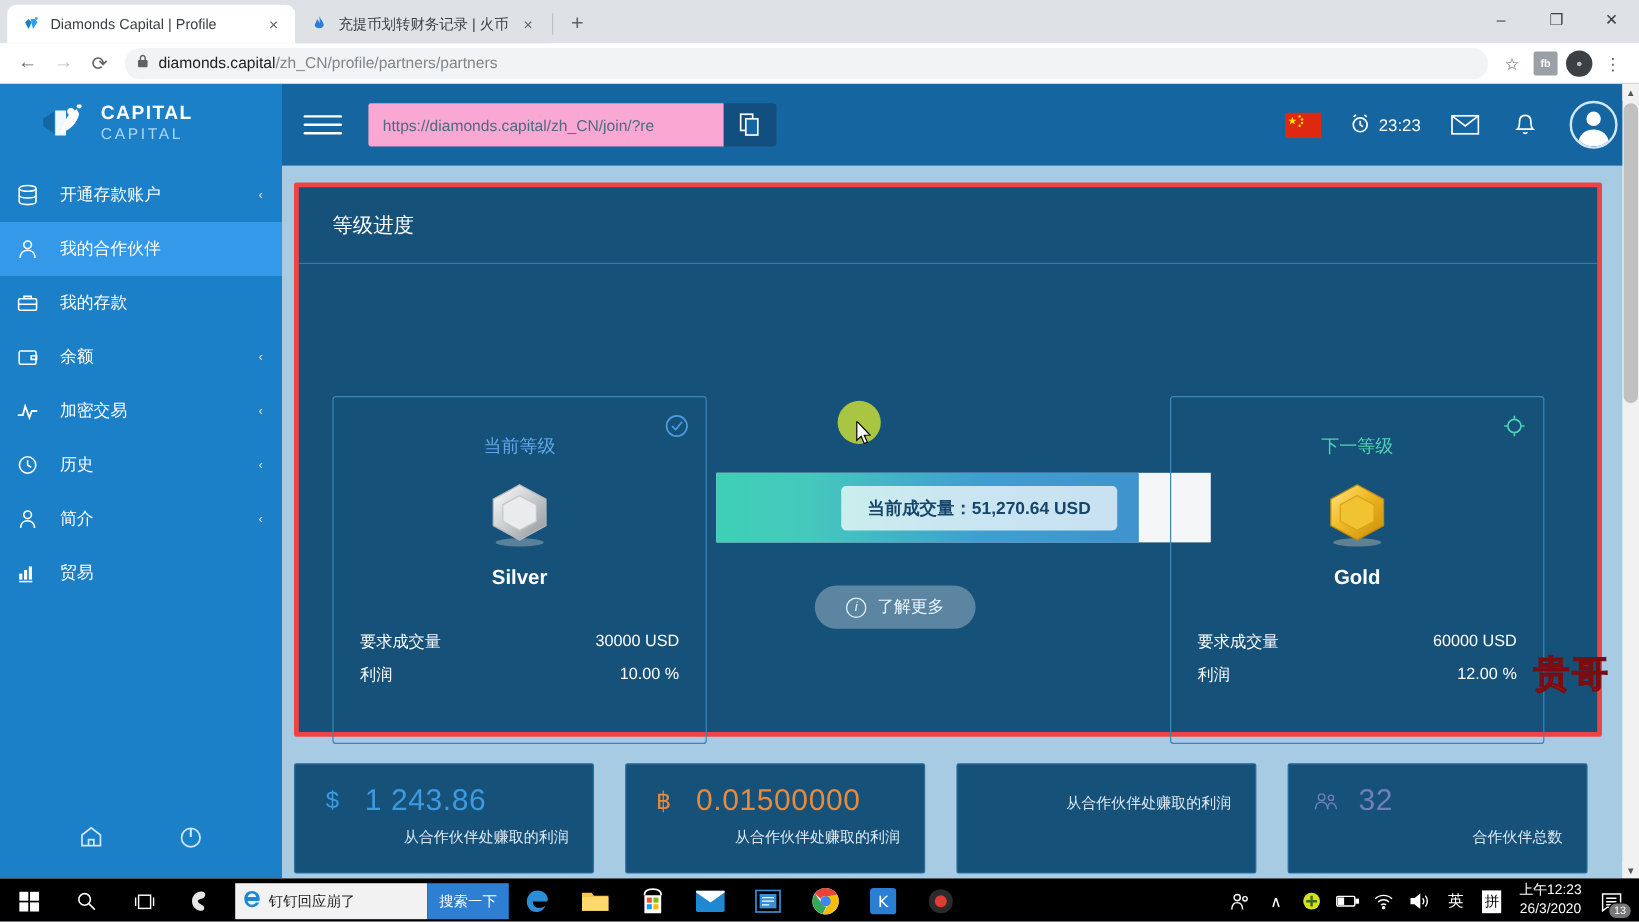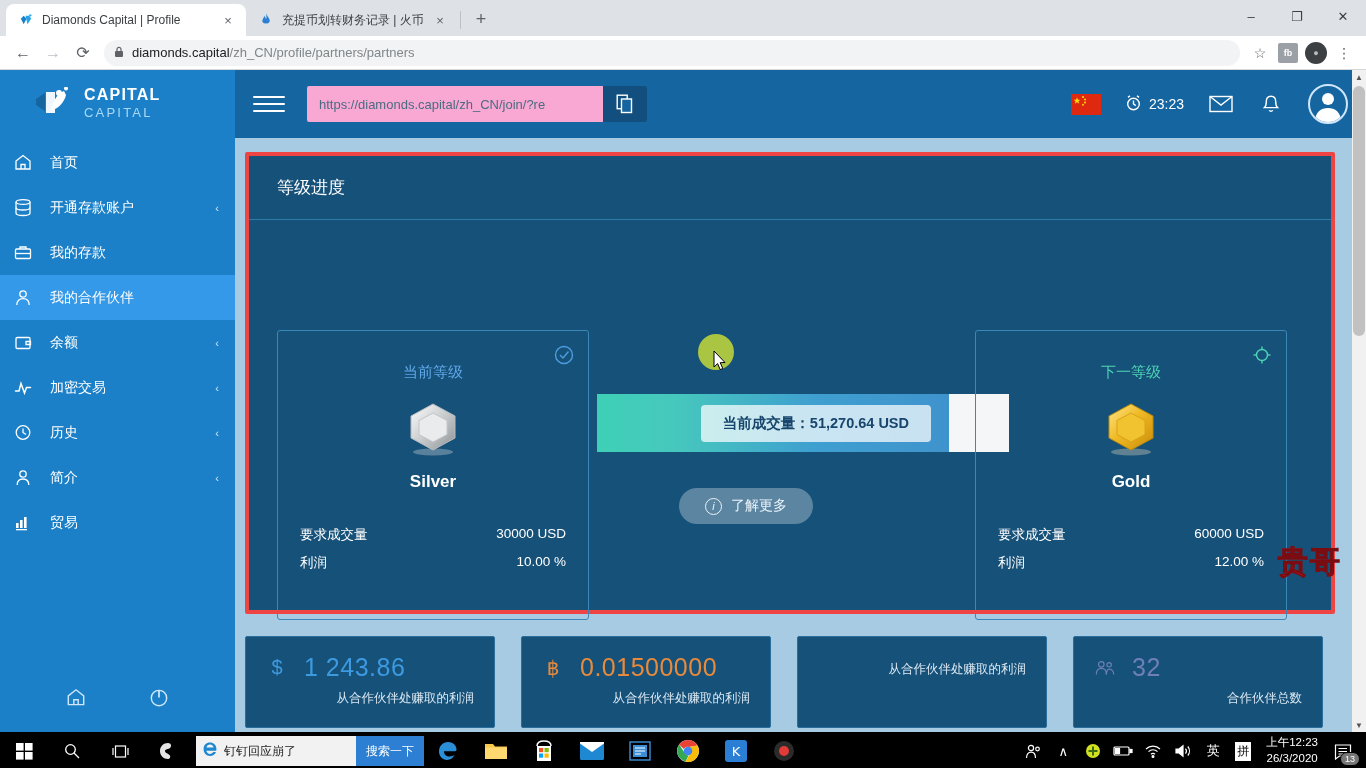--- a/index.html
+++ b/index.html
@@ -265,16 +265,6 @@
       <div class="navitem">
         <span class="nav-ico">
             <svg width="20" height="19" viewBox="0 0 20 19" fill="none" stroke="#fff" stroke-width="1.3">
-              <path d="M3 8 L10 2.5 L17 8 V16 H3 Z"></path>
-              <path d="M8 16 V11.5 H12 V16"></path>
-            </svg>
-          </span>
-        <span class="nav-label">首页</span>
-        <span class="nav-chev"></span>
-      </div>
-      <div class="navitem">
-        <span class="nav-ico">
-            <svg width="20" height="19" viewBox="0 0 20 19" fill="none" stroke="#fff" stroke-width="1.3">
               <ellipse cx="10" cy="4" rx="7" ry="2.4"></ellipse>
               <path d="M3 4 V9.5 C3 11 6.2 12 10 12 S17 11 17 9.5 V4"></path>
               <path d="M3 9.5 V15 C3 16.5 6.2 17.5 10 17.5 S17 16.5 17 15 V9.5"></path>

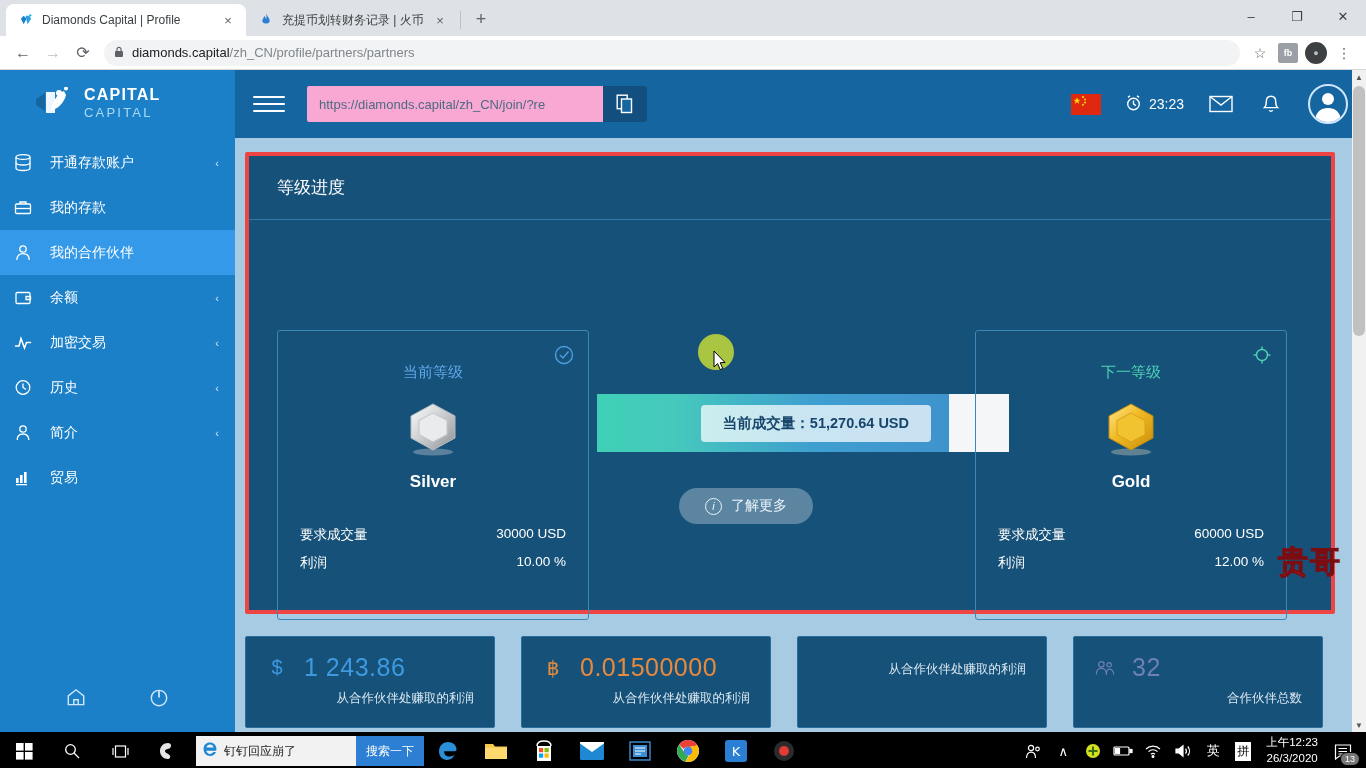--- a/index.html
+++ b/index.html
@@ -273,6 +273,16 @@
         <span class="nav-label">开通存款账户</span>
         <span class="nav-chev">‹</span>
       </div>
+      <div class="navitem active">
+        <span class="nav-ico">
+            <svg width="20" height="19" viewBox="0 0 20 19" fill="none" stroke="#fff" stroke-width="1.3">
+              <circle cx="10" cy="6" r="3.2"></circle>
+              <path d="M3.8 17 C3.8 12.8 6.5 10.6 10 10.6 S16.2 12.8 16.2 17"></path>
+            </svg>
+          </span>
+        <span class="nav-label">我的合作伙伴</span>
+        <span class="nav-chev"></span>
+      </div>
       <div class="navitem">
         <span class="nav-ico">
             <svg width="20" height="19" viewBox="0 0 20 19" fill="none" stroke="#fff" stroke-width="1.3">
@@ -282,16 +292,6 @@
             </svg>
           </span>
         <span class="nav-label">我的存款</span>
-        <span class="nav-chev"></span>
-      </div>
-      <div class="navitem active">
-        <span class="nav-ico">
-            <svg width="20" height="19" viewBox="0 0 20 19" fill="none" stroke="#fff" stroke-width="1.3">
-              <circle cx="10" cy="6" r="3.2"></circle>
-              <path d="M3.8 17 C3.8 12.8 6.5 10.6 10 10.6 S16.2 12.8 16.2 17"></path>
-            </svg>
-          </span>
-        <span class="nav-label">我的合作伙伴</span>
         <span class="nav-chev"></span>
       </div>
       <div class="navitem">

